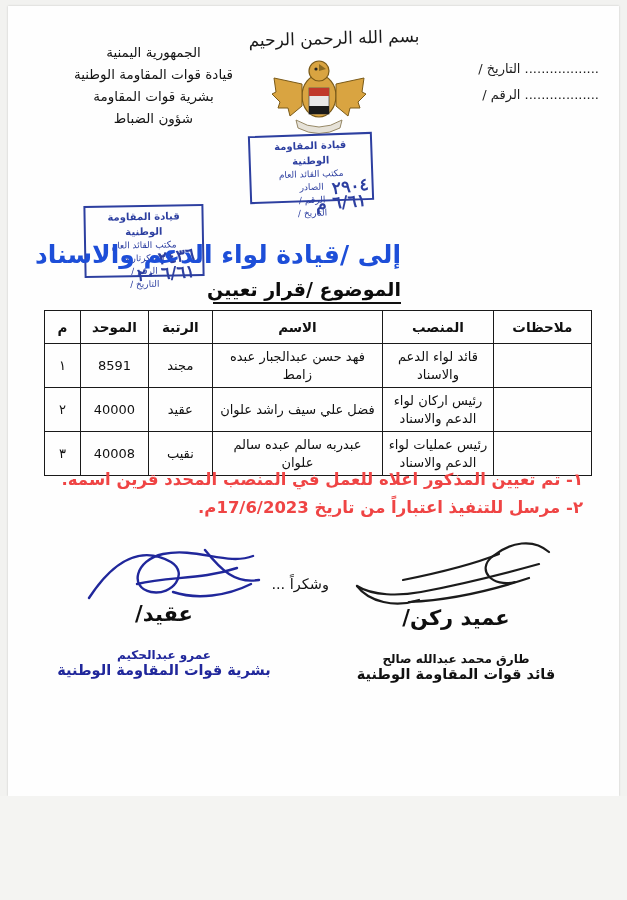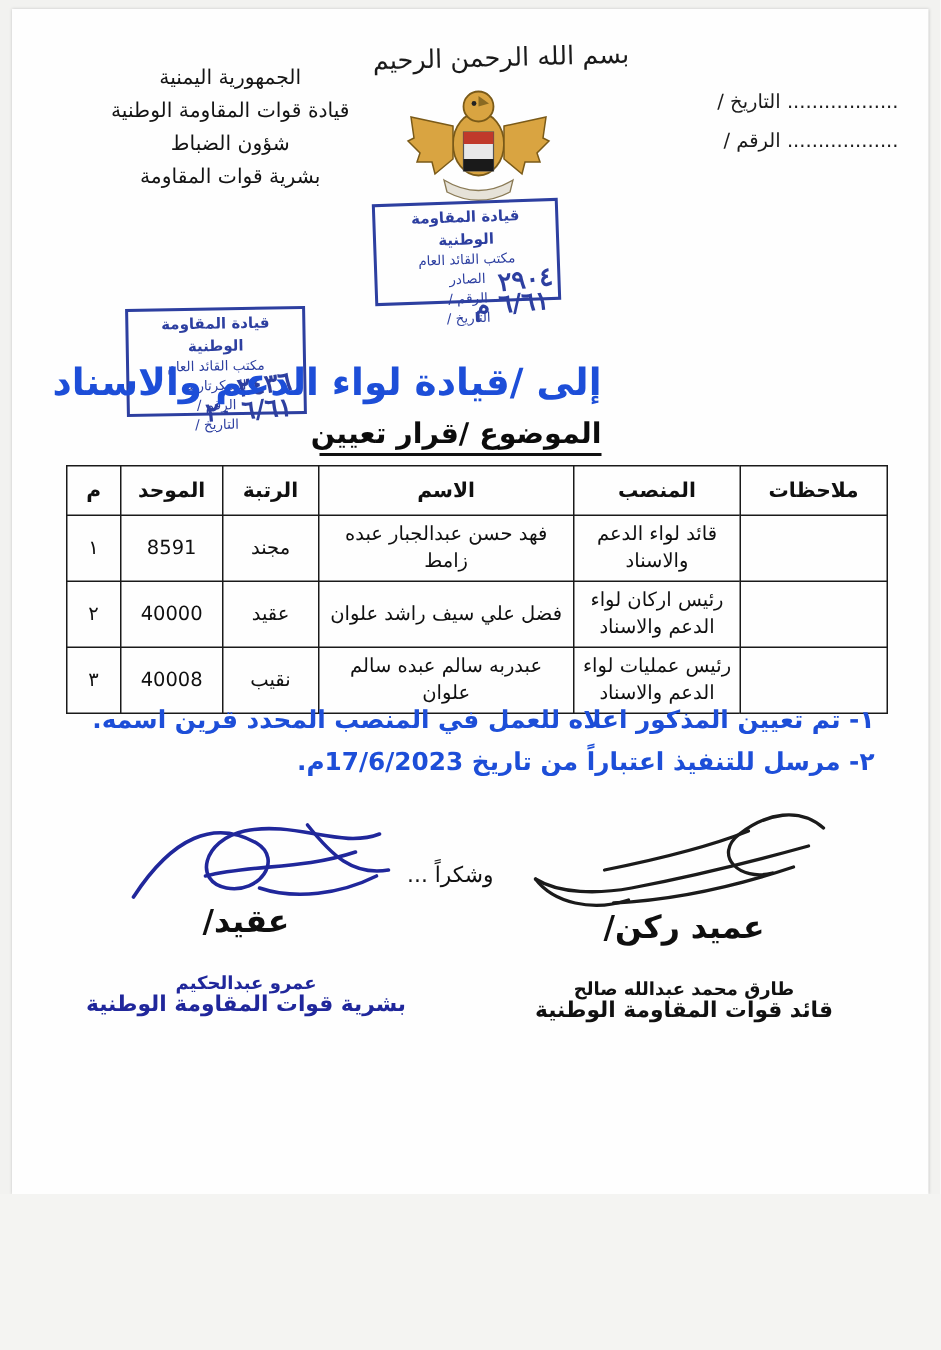--- a/index.html
+++ b/index.html
@@ -246,8 +246,8 @@
     <div class="header-block">
       <div>الجمهورية اليمنية</div>
       <div>قيادة قوات المقاومة الوطنية</div>
+      <div>بشرية قوات المقاومة</div>
       <div>شؤون الضباط</div>
-      <div>بشرية قوات المقاومة</div>
     </div>
 
     <div class="date-lines">

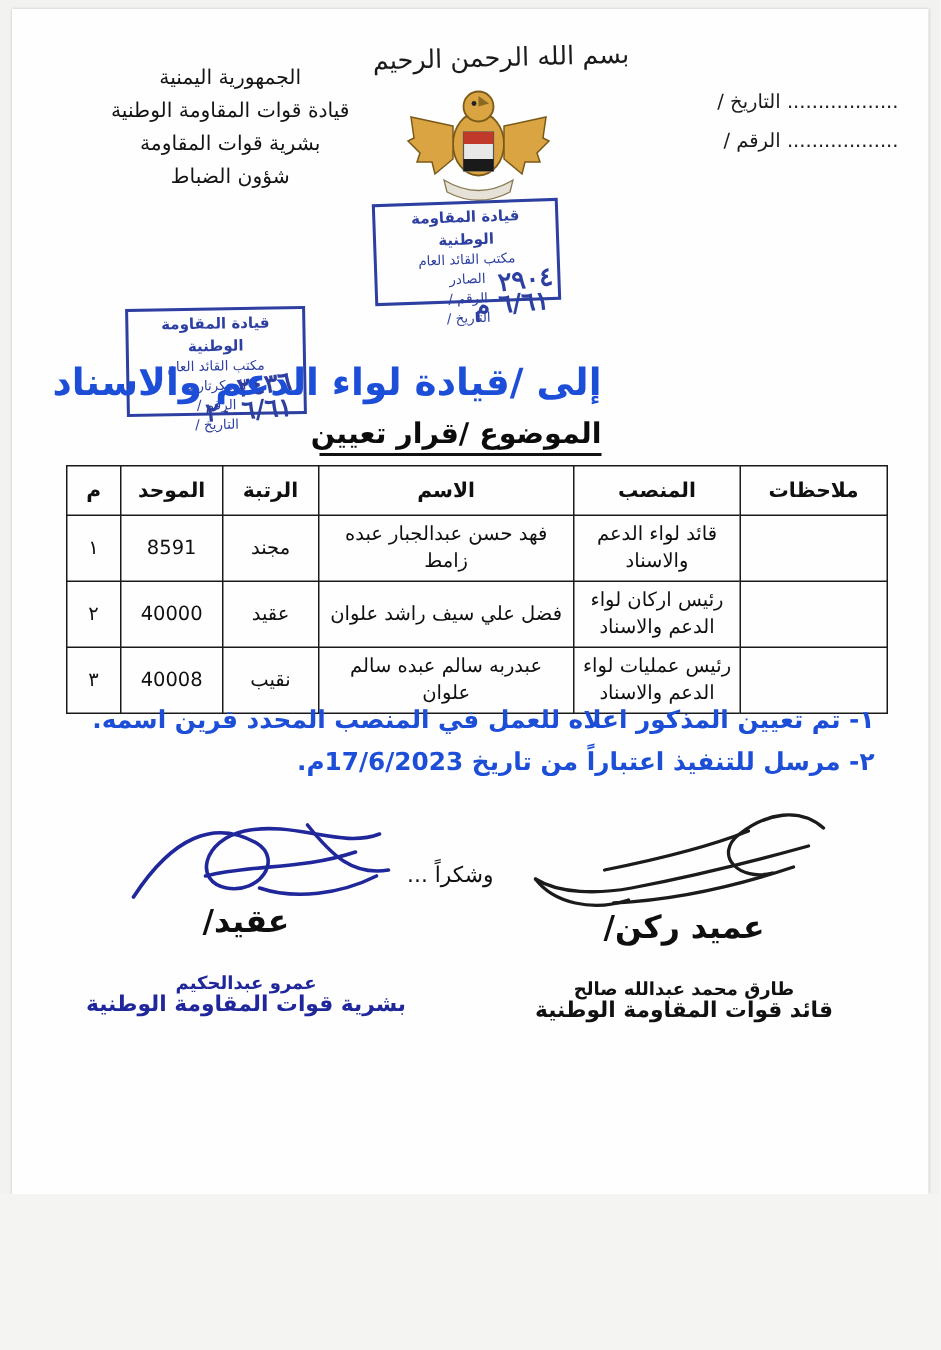--- a/index.html
+++ b/index.html
@@ -178,7 +178,7 @@
     right: 36px; top: 460px;
     width: 546px;
     direction: rtl;
-    color: #1d4ed8;
+    color: #ef4444;
   }
   .clause {
     font-size: 16.5px;

